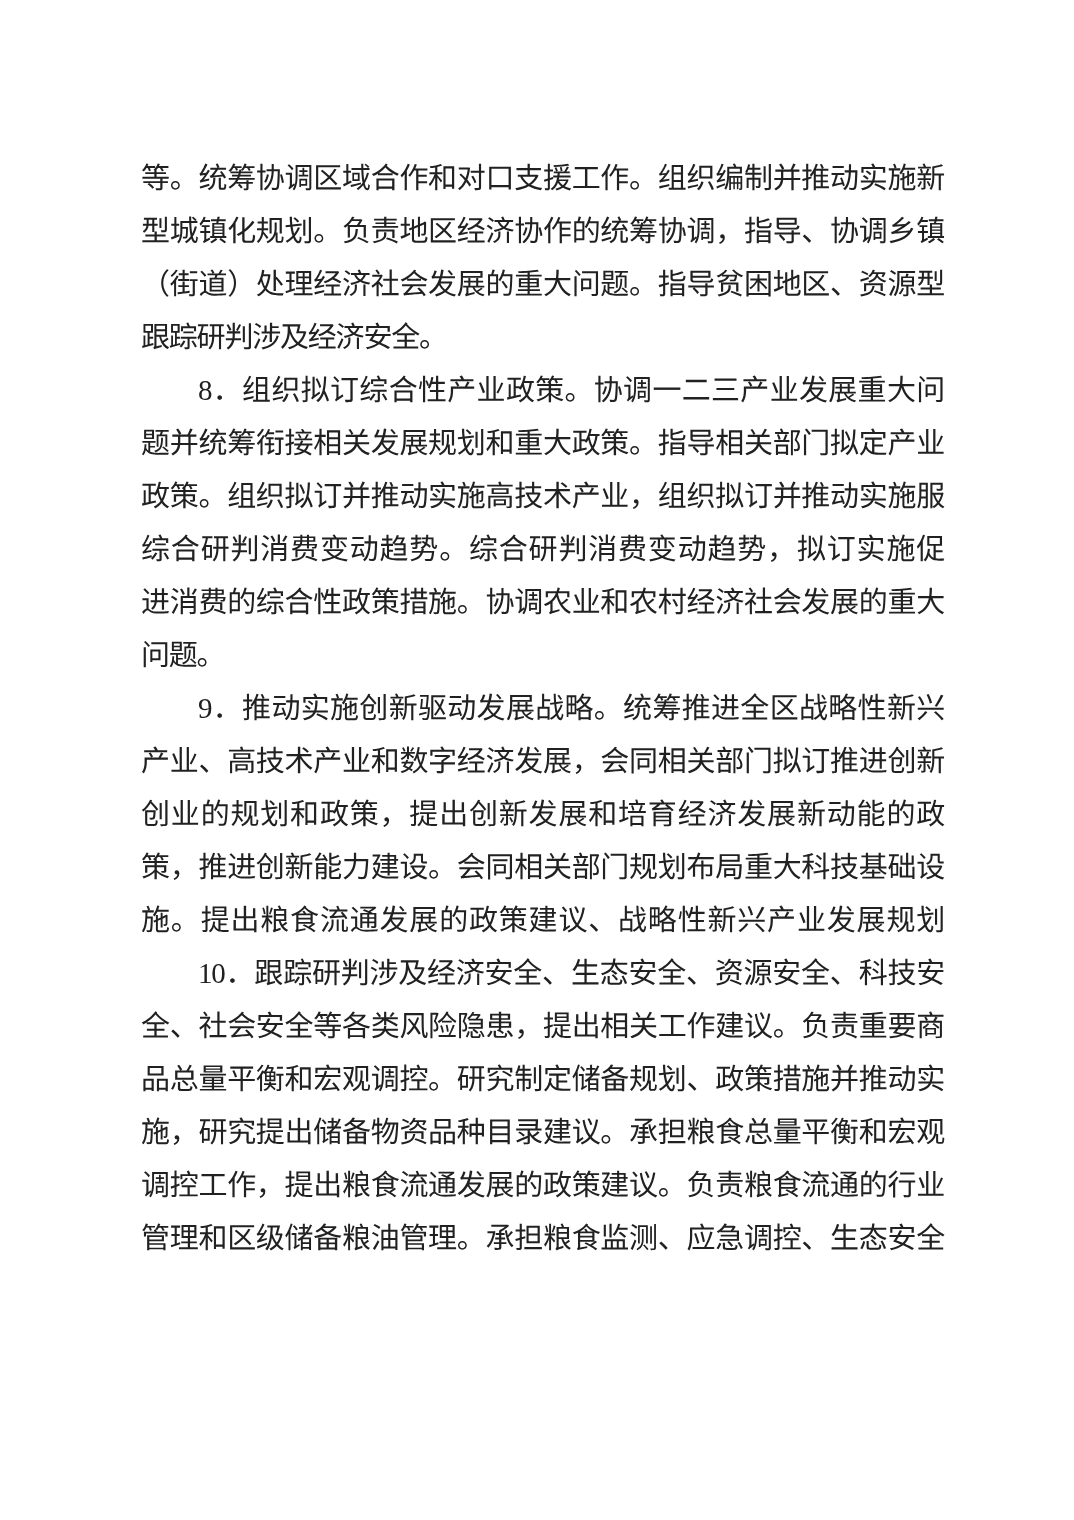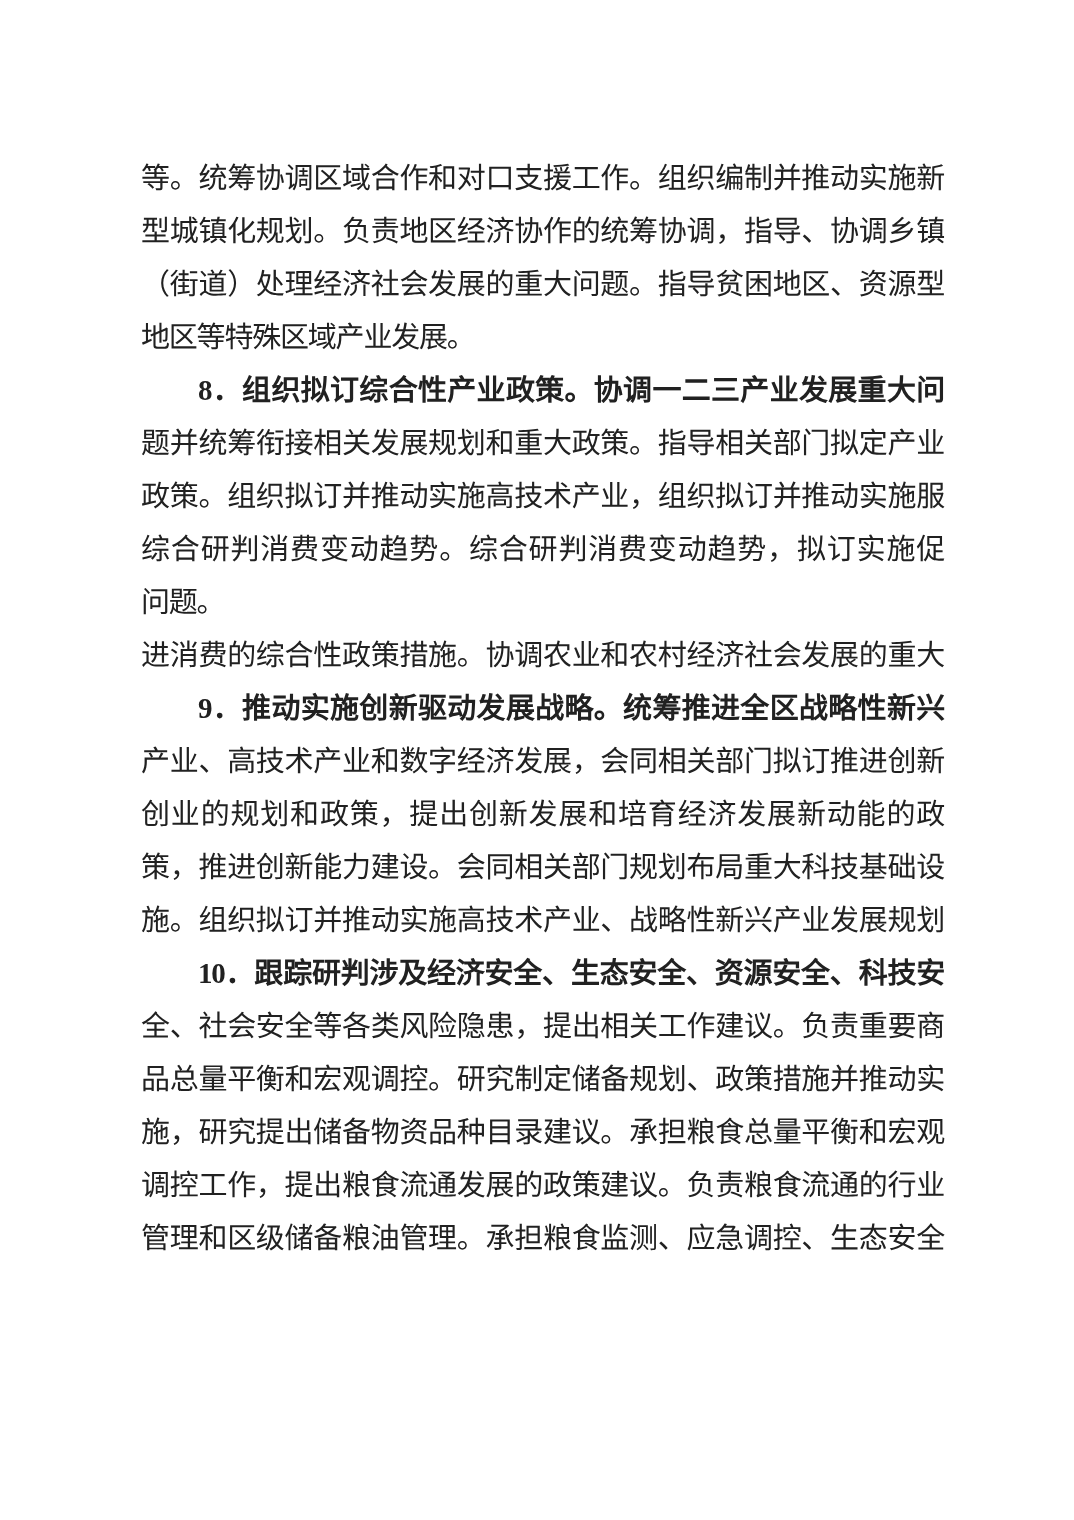--- a/index.html
+++ b/index.html
@@ -58,7 +58,7 @@
       <div class="line">等。统筹协调区域合作和对口支援工作。组织编制并推动实施新</div>
       <div class="line">型城镇化规划。负责地区经济协作的统筹协调，指导、协调乡镇</div>
       <div class="line">（街道）处理经济社会发展的重大问题。指导贫困地区、资源型</div>
-      <div class="line short">地区等特殊区域产业发展。</div>
+      <div class="line short">跟踪研判涉及经济安全。</div>
       <div class="line indent">8．组织拟订综合性产业政策。协调一二三产业发展重大问</div>
       <div class="line">题并统筹衔接相关发展规划和重大政策。指导相关部门拟定产业</div>
       <div class="line">政策。组织拟订并推动实施高技术产业，组织拟订并推动实施服</div>

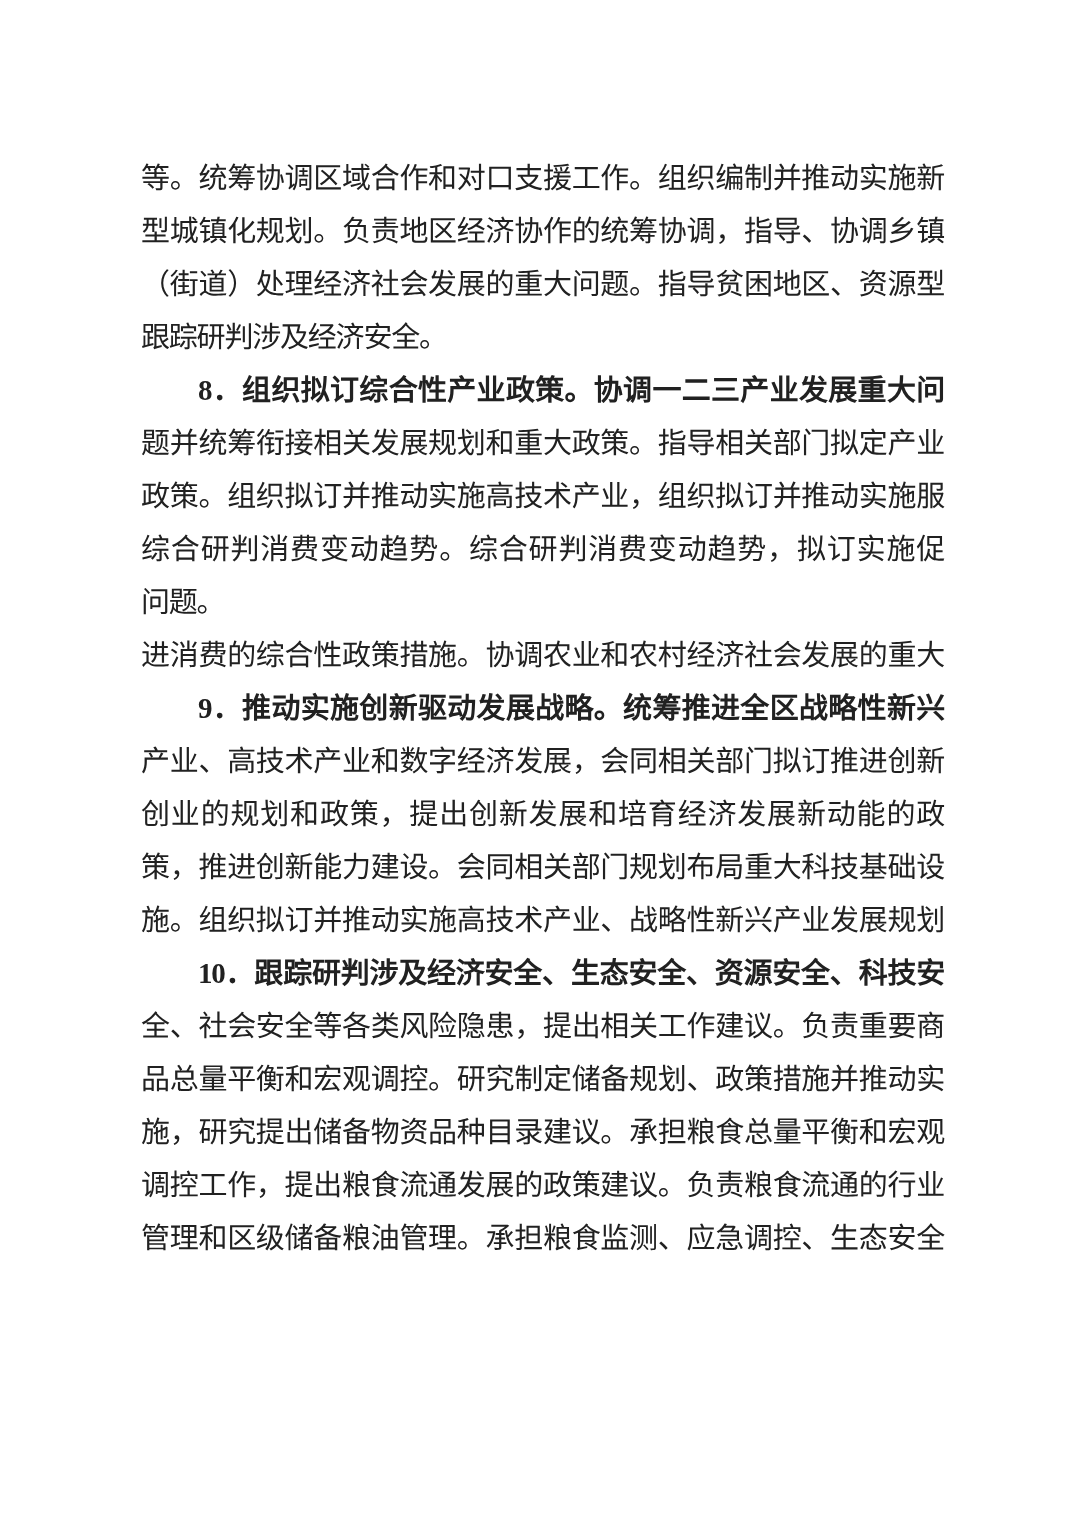--- a/index.html
+++ b/index.html
@@ -47,7 +47,6 @@
   }
   .line.indent {
     padding-left: 57px;
-    font-weight: bold;
   }
 </style>
 </head>

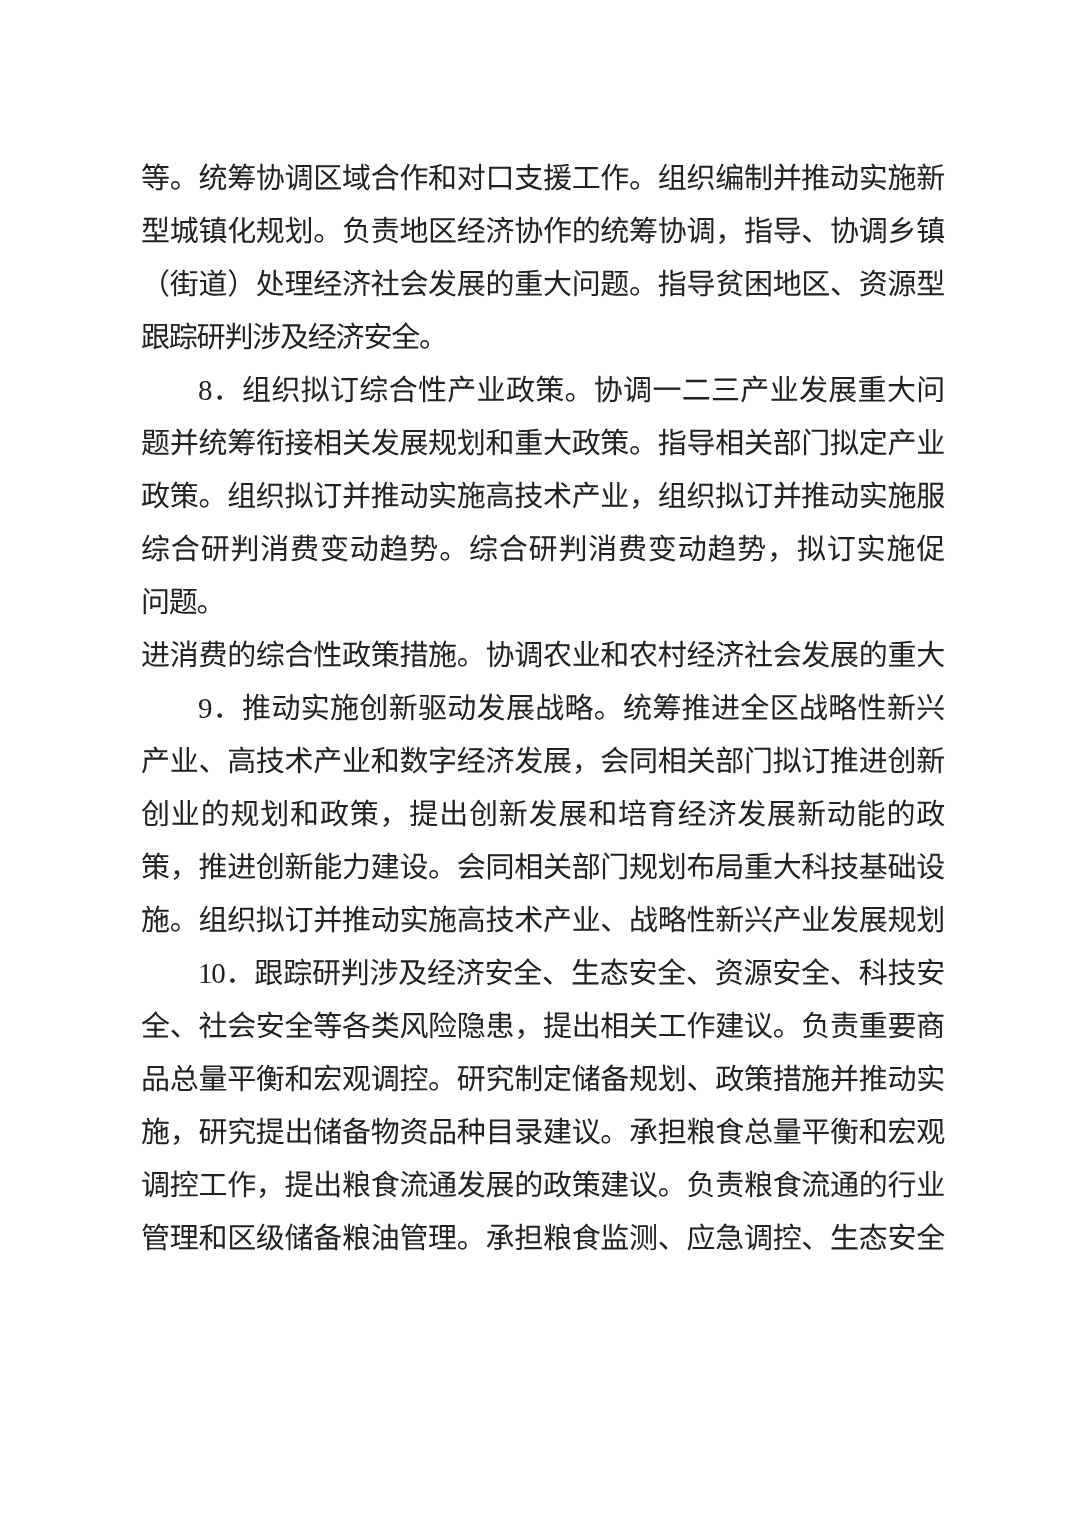--- a/index.html
+++ b/index.html
@@ -62,8 +62,8 @@
       <div class="line">题并统筹衔接相关发展规划和重大政策。指导相关部门拟定产业</div>
       <div class="line">政策。组织拟订并推动实施高技术产业，组织拟订并推动实施服</div>
       <div class="line">综合研判消费变动趋势。综合研判消费变动趋势，拟订实施促</div>
+      <div class="line">进消费的综合性政策措施。协调农业和农村经济社会发展的重大</div>
       <div class="line short">问题。</div>
-      <div class="line">进消费的综合性政策措施。协调农业和农村经济社会发展的重大</div>
       <div class="line indent">9．推动实施创新驱动发展战略。统筹推进全区战略性新兴</div>
       <div class="line">产业、高技术产业和数字经济发展，会同相关部门拟订推进创新</div>
       <div class="line">创业的规划和政策，提出创新发展和培育经济发展新动能的政</div>

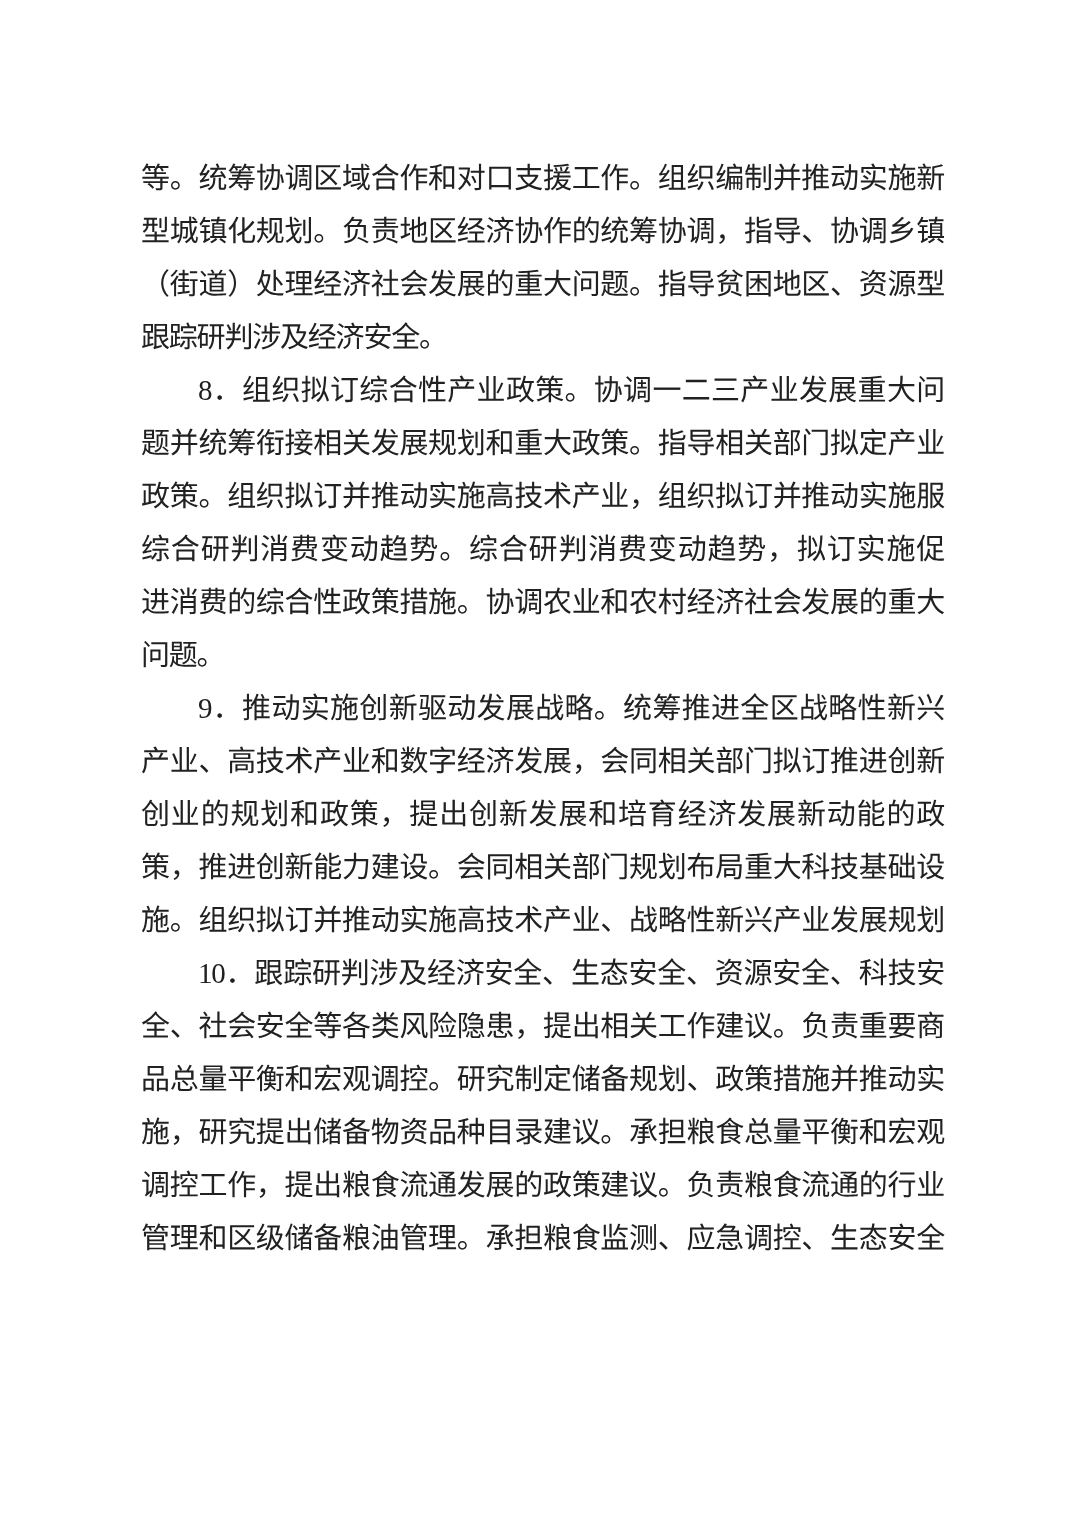--- a/index.html
+++ b/index.html
@@ -68,7 +68,7 @@
       <div class="line">产业、高技术产业和数字经济发展，会同相关部门拟订推进创新</div>
       <div class="line">创业的规划和政策，提出创新发展和培育经济发展新动能的政</div>
       <div class="line">策，推进创新能力建设。会同相关部门规划布局重大科技基础设</div>
-      <div class="line">施。组织拟订并推动实施高技术产业、战略性新兴产业发展规划</div>
+      <div class="line">施。提出粮食流通发展的政策建议、战略性新兴产业发展规划</div>
       <div class="line indent">10．跟踪研判涉及经济安全、生态安全、资源安全、科技安</div>
       <div class="line">全、社会安全等各类风险隐患，提出相关工作建议。负责重要商</div>
       <div class="line">品总量平衡和宏观调控。研究制定储备规划、政策措施并推动实</div>

